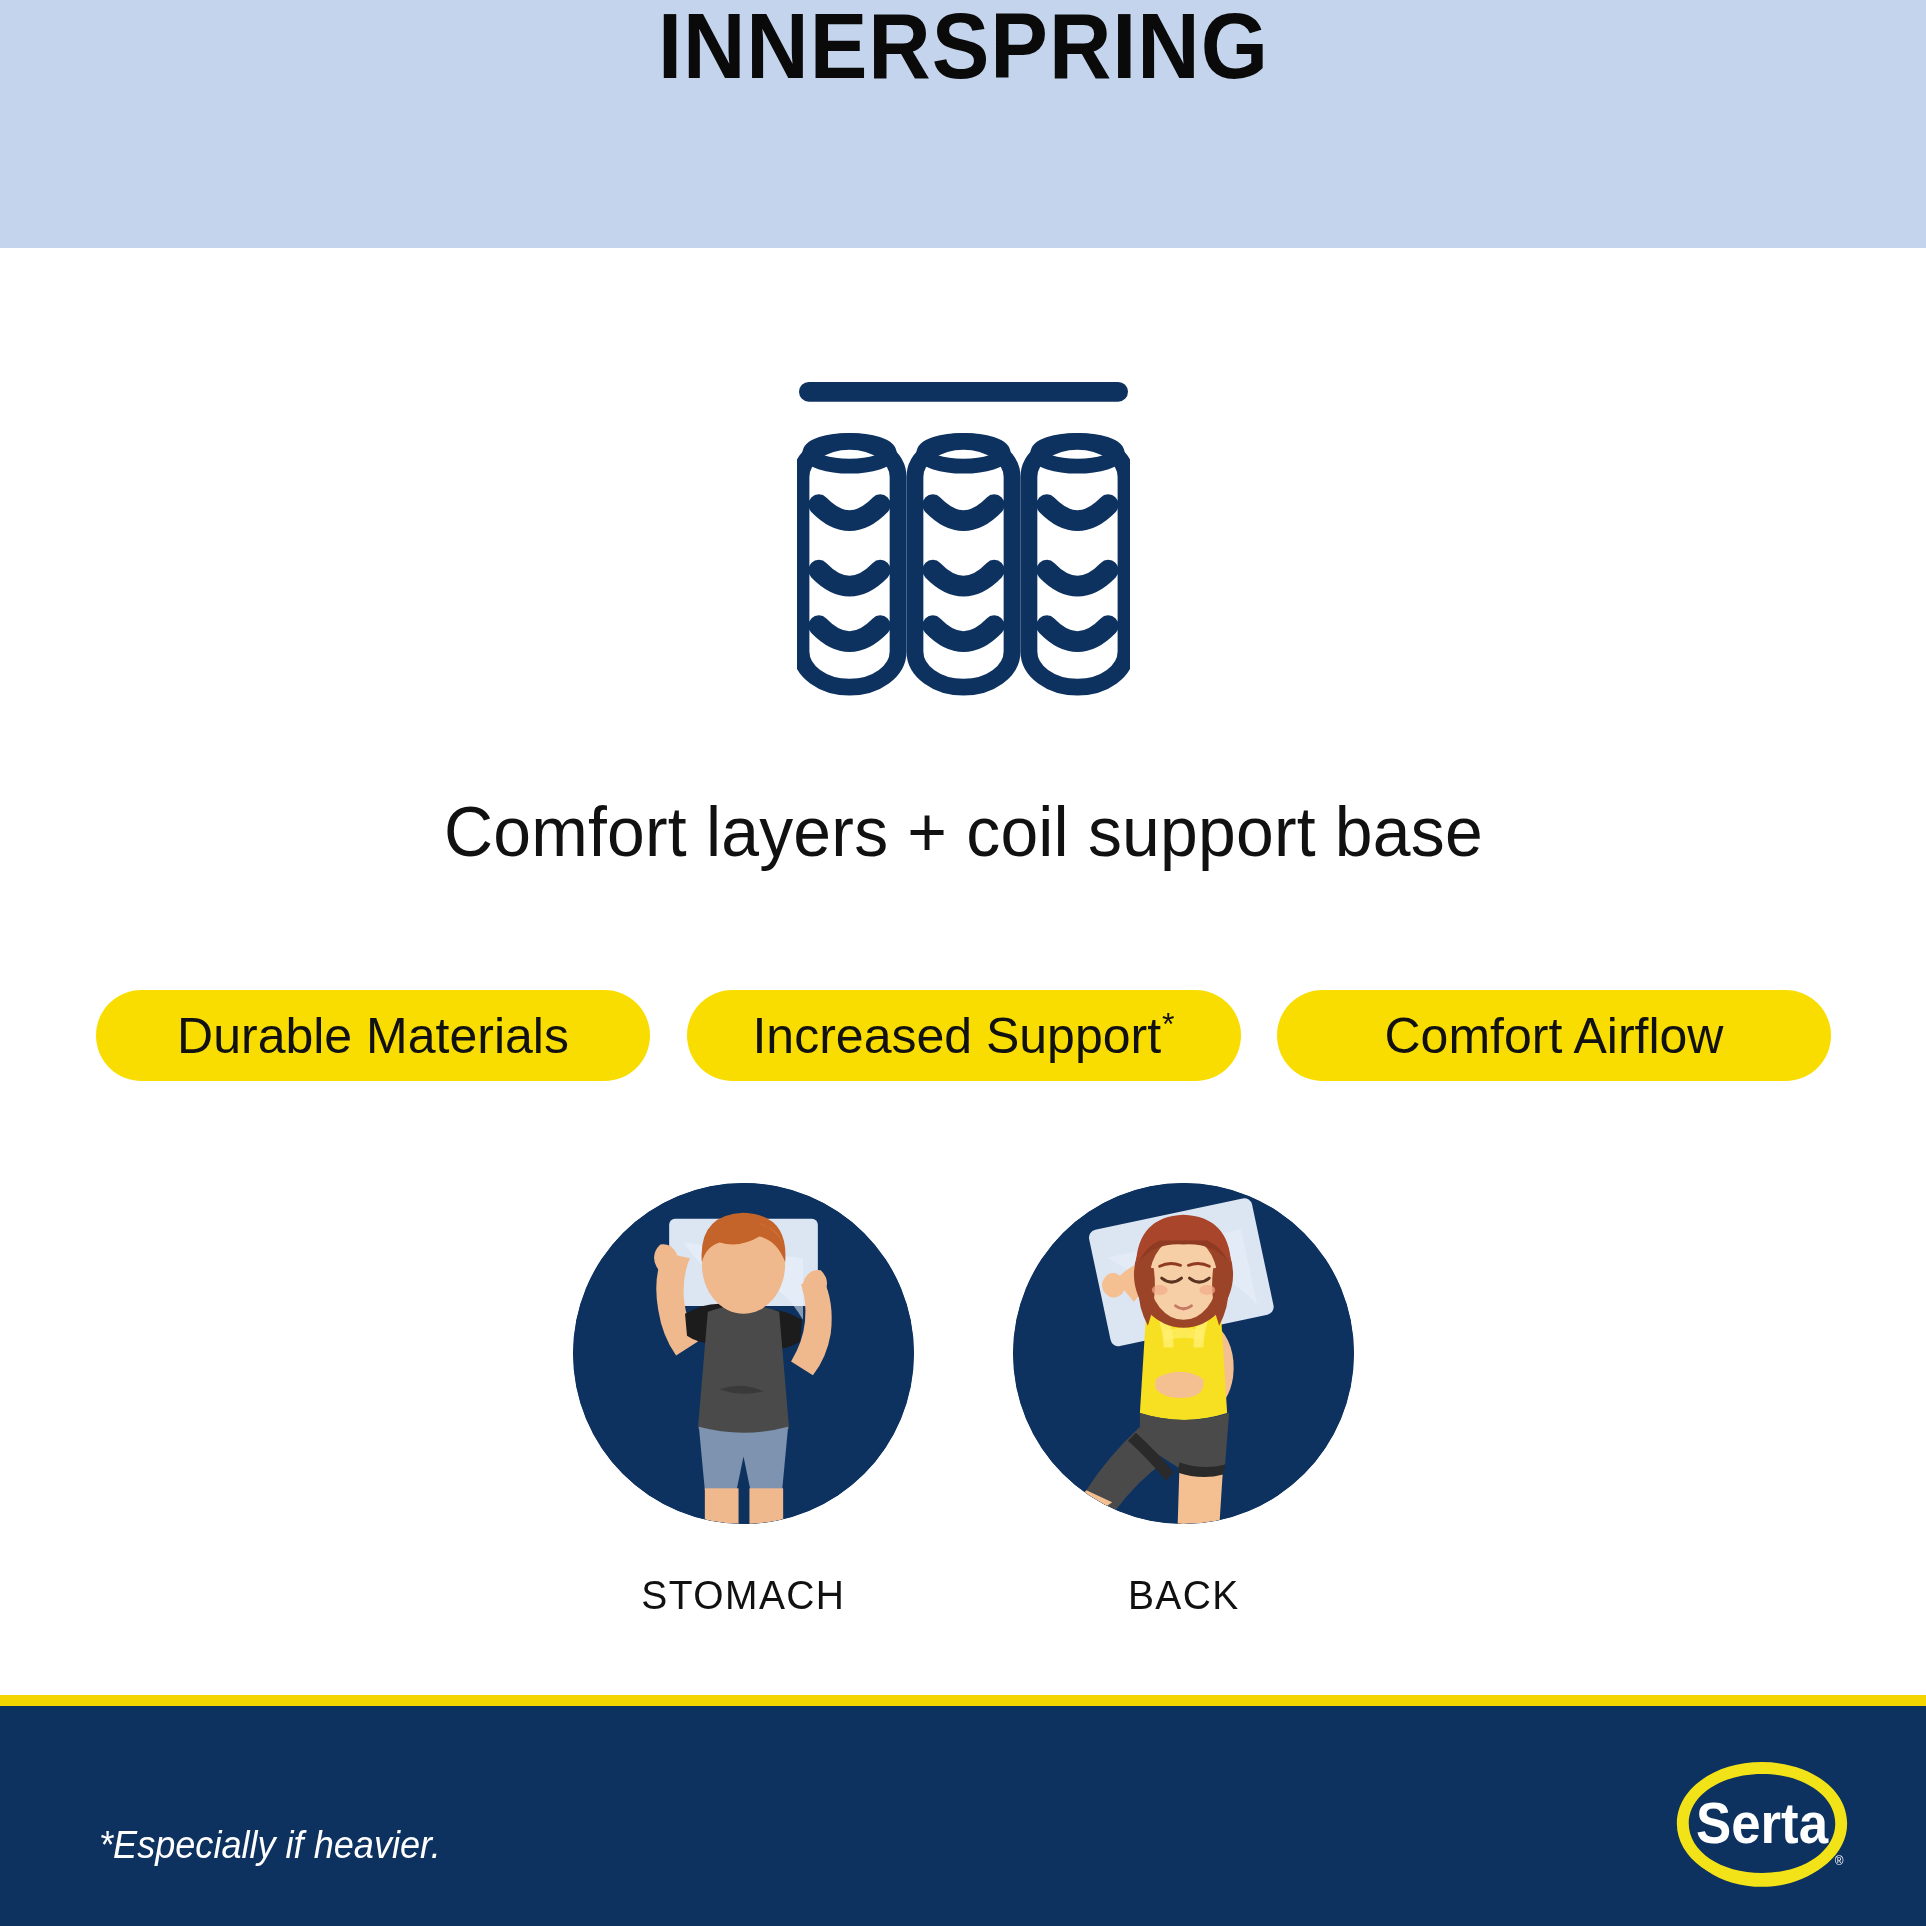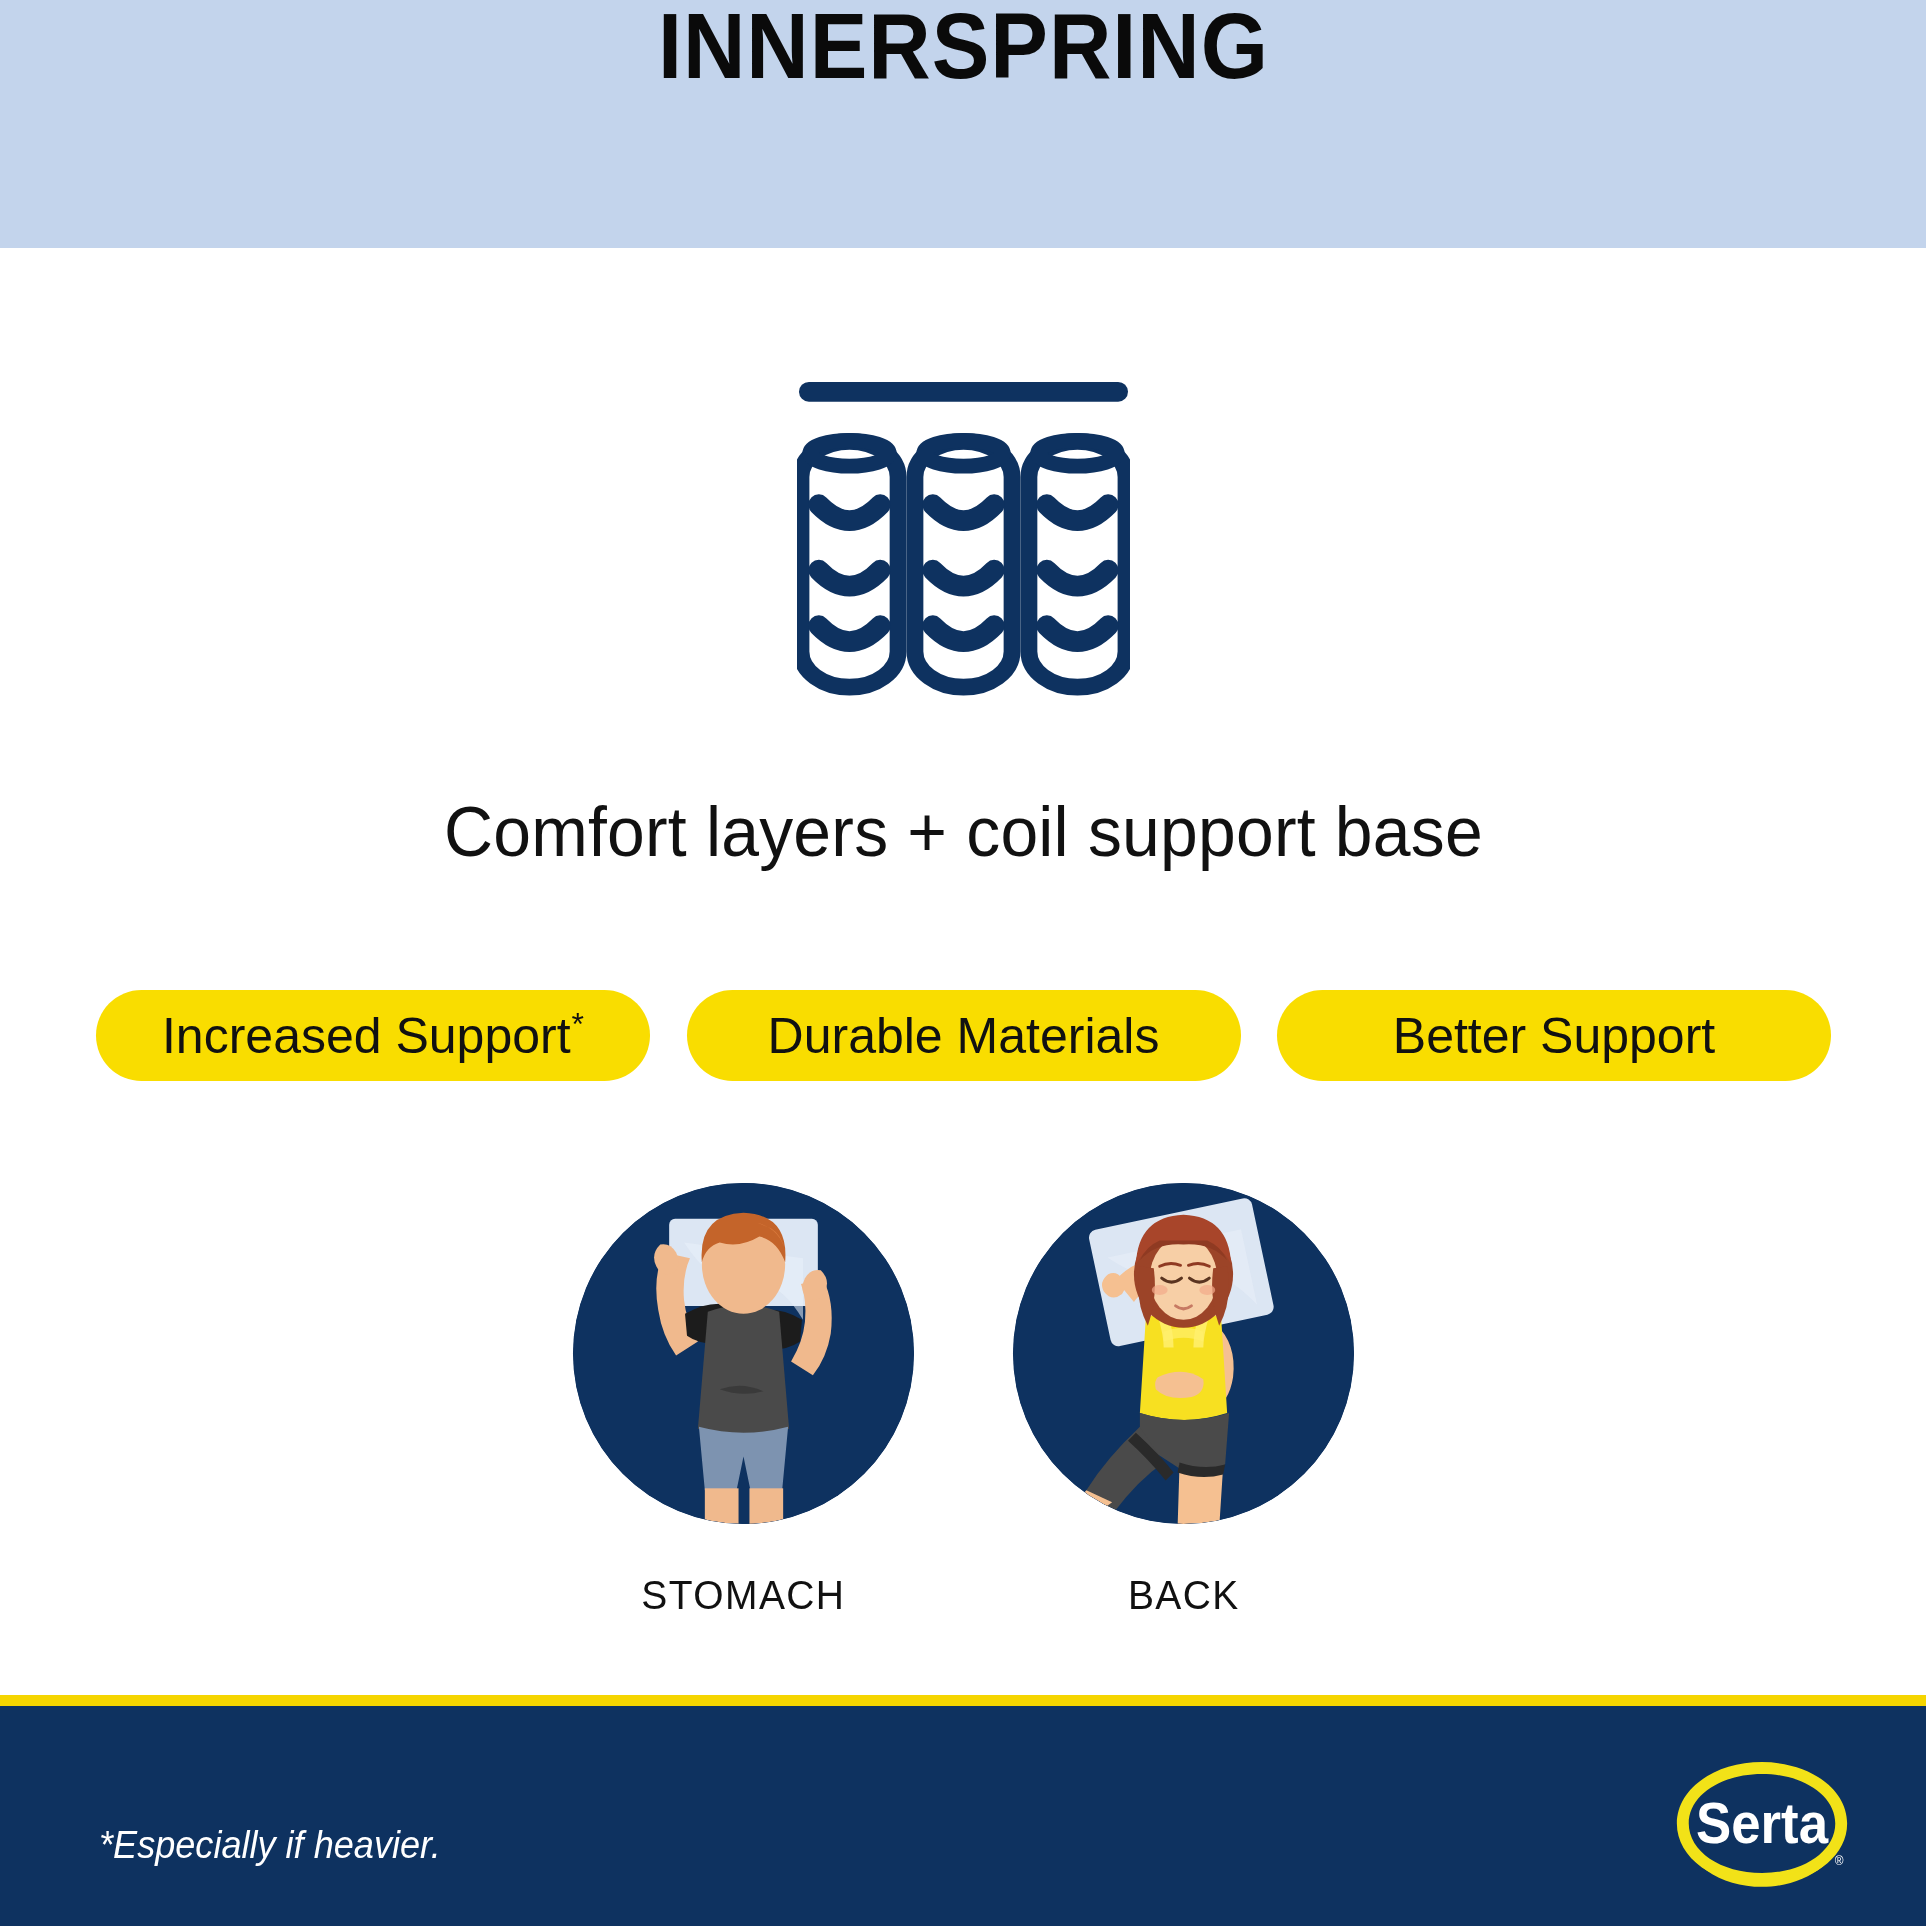--- a/index.html
+++ b/index.html
@@ -212,12 +212,12 @@
 <div class="subtitle">Comfort layers + coil support base</div>
 
 <div class="pill-row">
+  <div class="pill pill-2">
+    <span>Durable Materials</span>
+  </div>
   <div class="pill pill-1">
     <span>Increased Support</span>
       <span class="sup">*</span>
-  </div>
-  <div class="pill pill-2">
-    <span>Durable Materials</span>
   </div>
   <div class="pill pill-3">
     <span>Better Support</span>

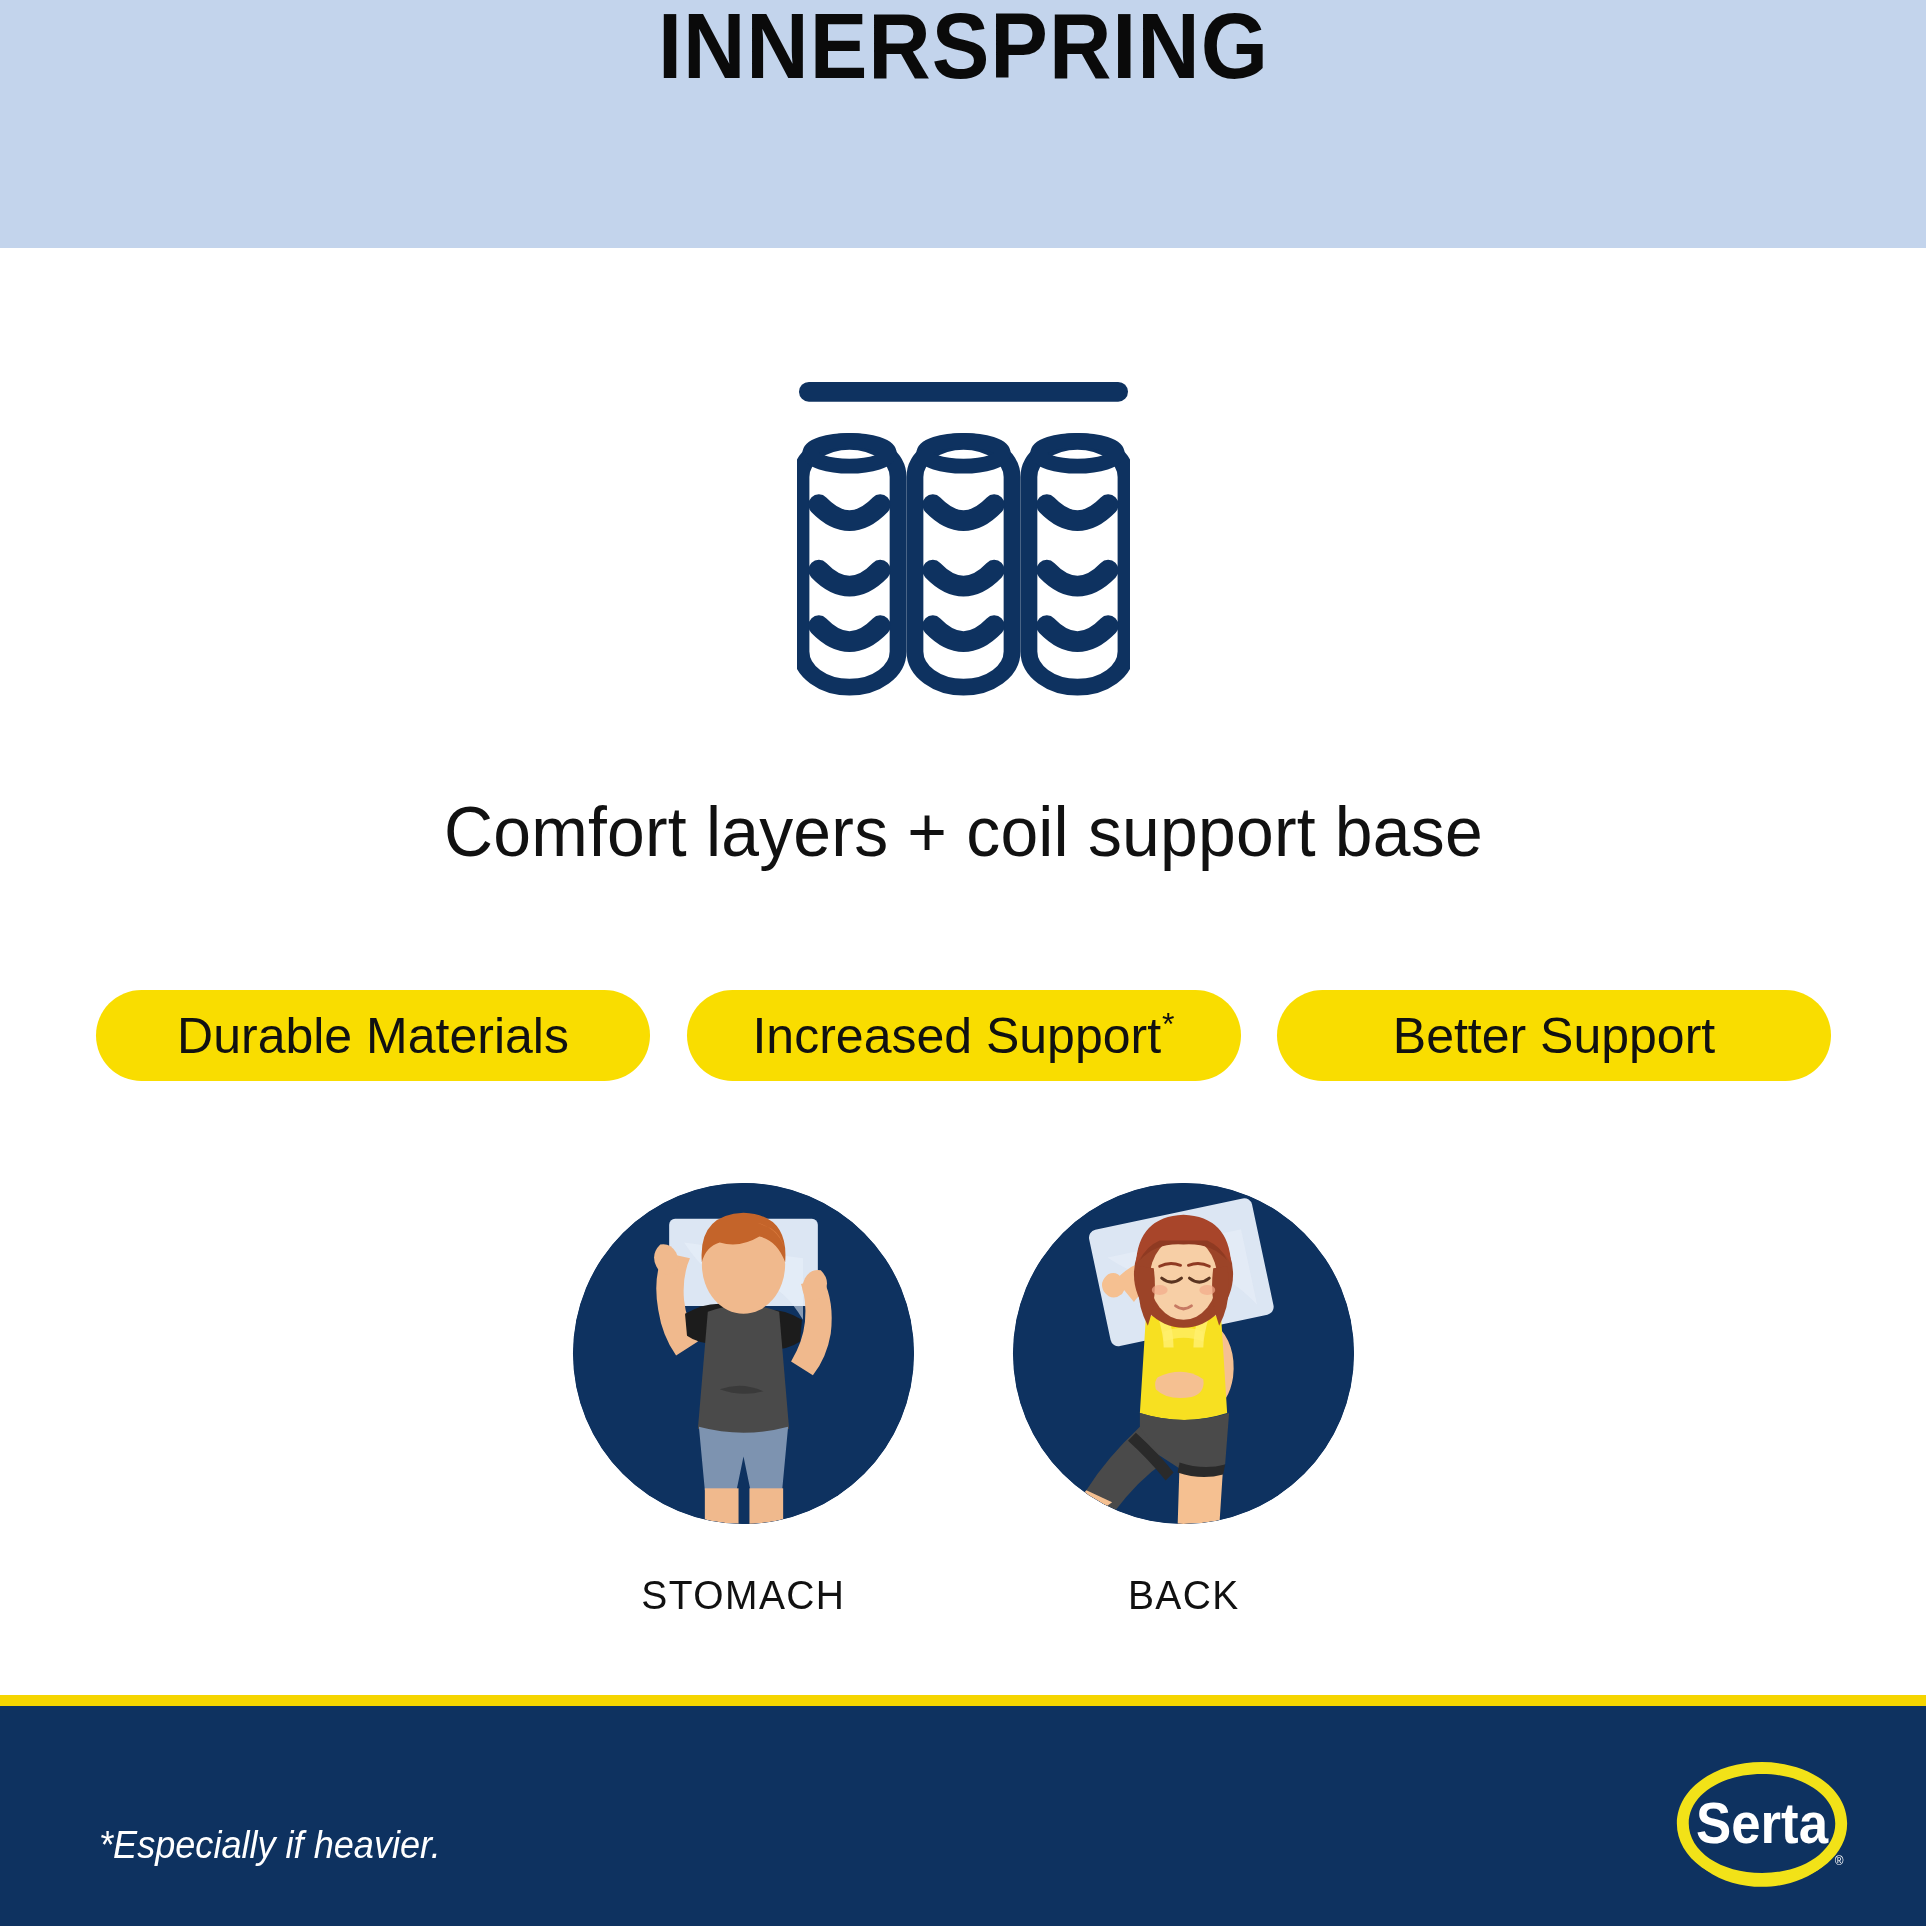--- a/index.html
+++ b/index.html
@@ -220,7 +220,7 @@
       <span class="sup">*</span>
   </div>
   <div class="pill pill-3">
-    <span>Better Support</span>
+    <span>Comfort Airflow</span>
   </div>
 </div>
 

